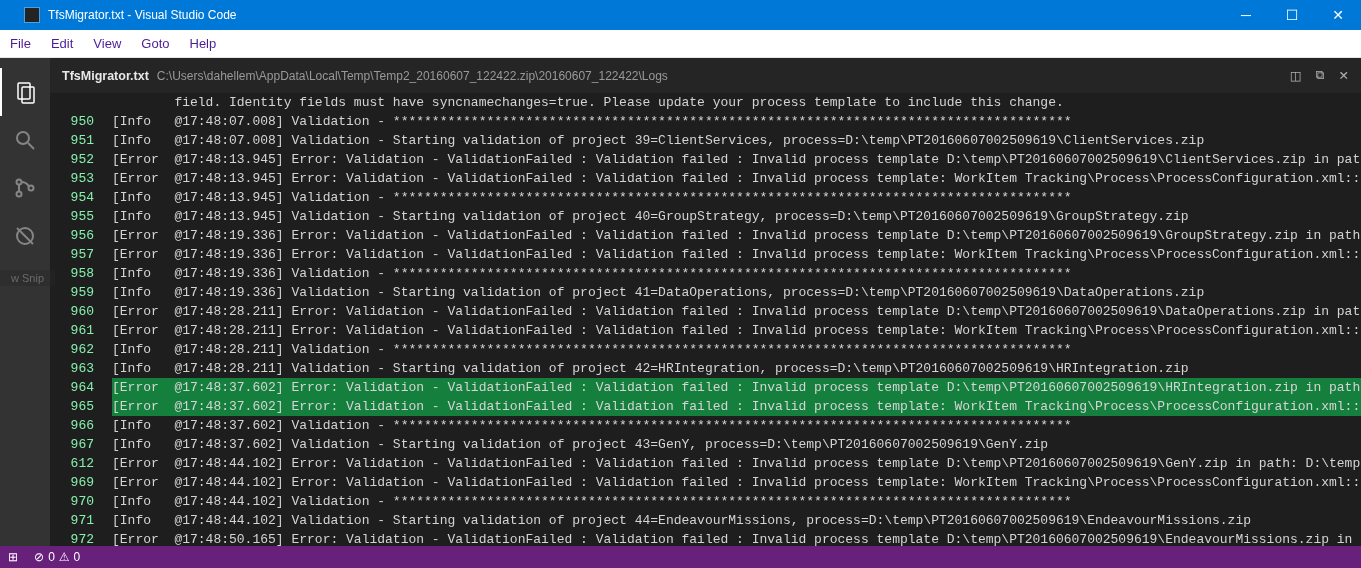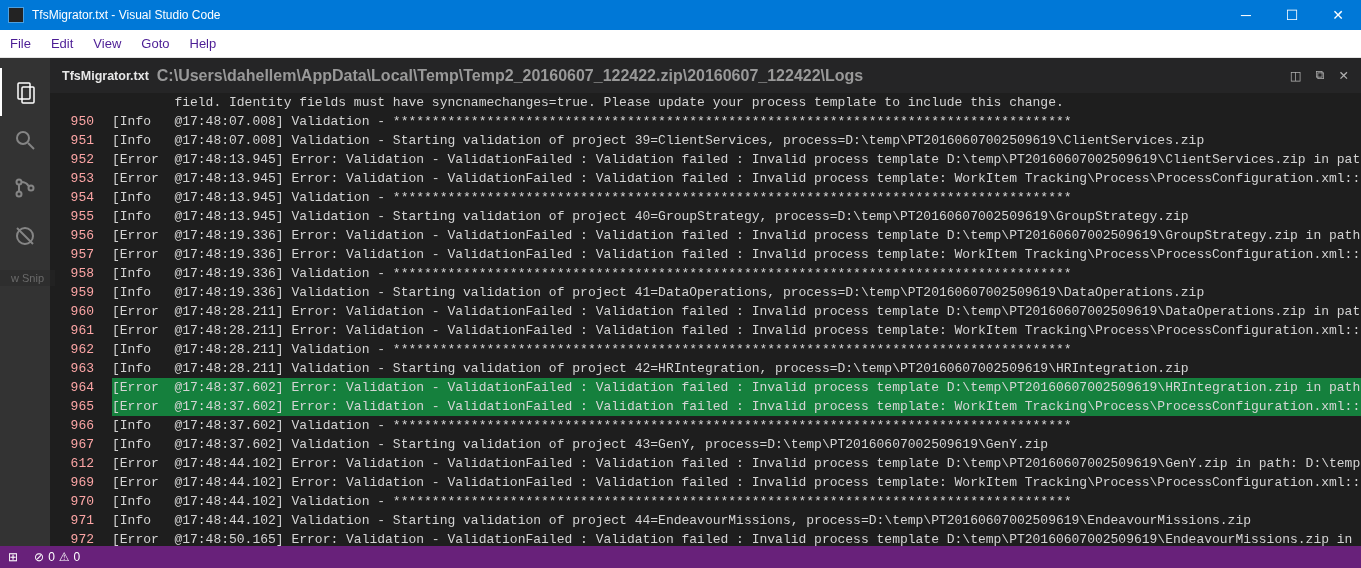--- a/index.html
+++ b/index.html
@@ -18,7 +18,7 @@
   color: #ffffff;
   display: flex;
   align-items: center;
-  padding-left: 8px;
+  padding-left: 24px;
   font-size: 12px;
 }
 .titlebar .icon {

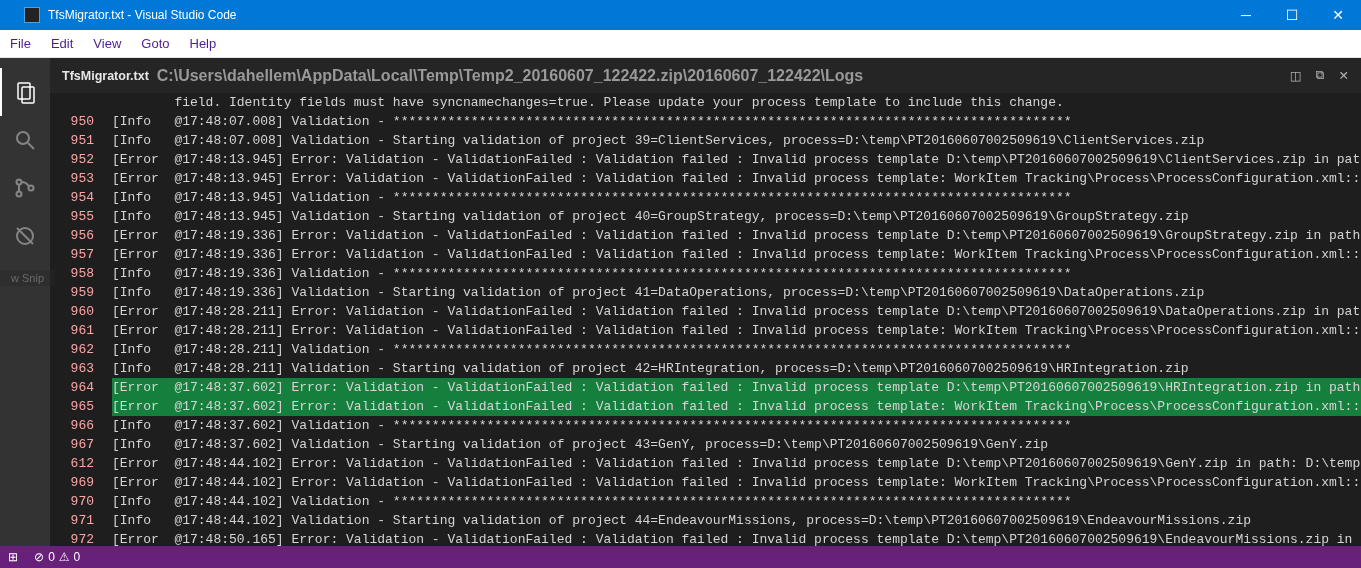--- a/index.html
+++ b/index.html
@@ -92,7 +92,7 @@
   text-align: right;
 }
 .tabbar .tab-name { color: #e8e8e8; font-weight: bold; margin-right: 8px; }
-.tabbar .tab-path { color: #999999; font-size: 16px; font-weight: bold; }
+.tabbar .tab-path { color: #999999; font-size: 12px; }
 .tabbar .tab-actions { margin-left: auto; display: flex; gap: 14px; color: #b0b0b0; }
 .tabbar .tab-actions span { cursor: pointer; }
 .code {

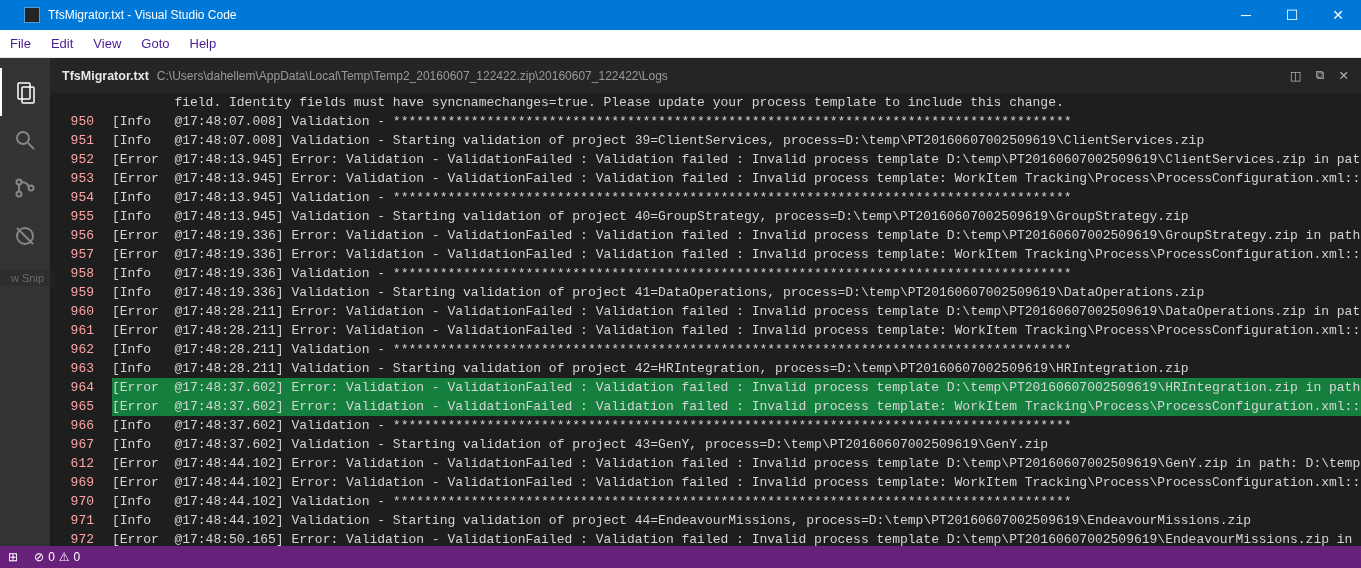--- a/index.html
+++ b/index.html
@@ -105,7 +105,7 @@
 }
 .gutter {
   width: 62px;
-  color: #fca5a5;
+  color: #86efac;
   text-align: right;
   padding-right: 18px;
   user-select: none;

